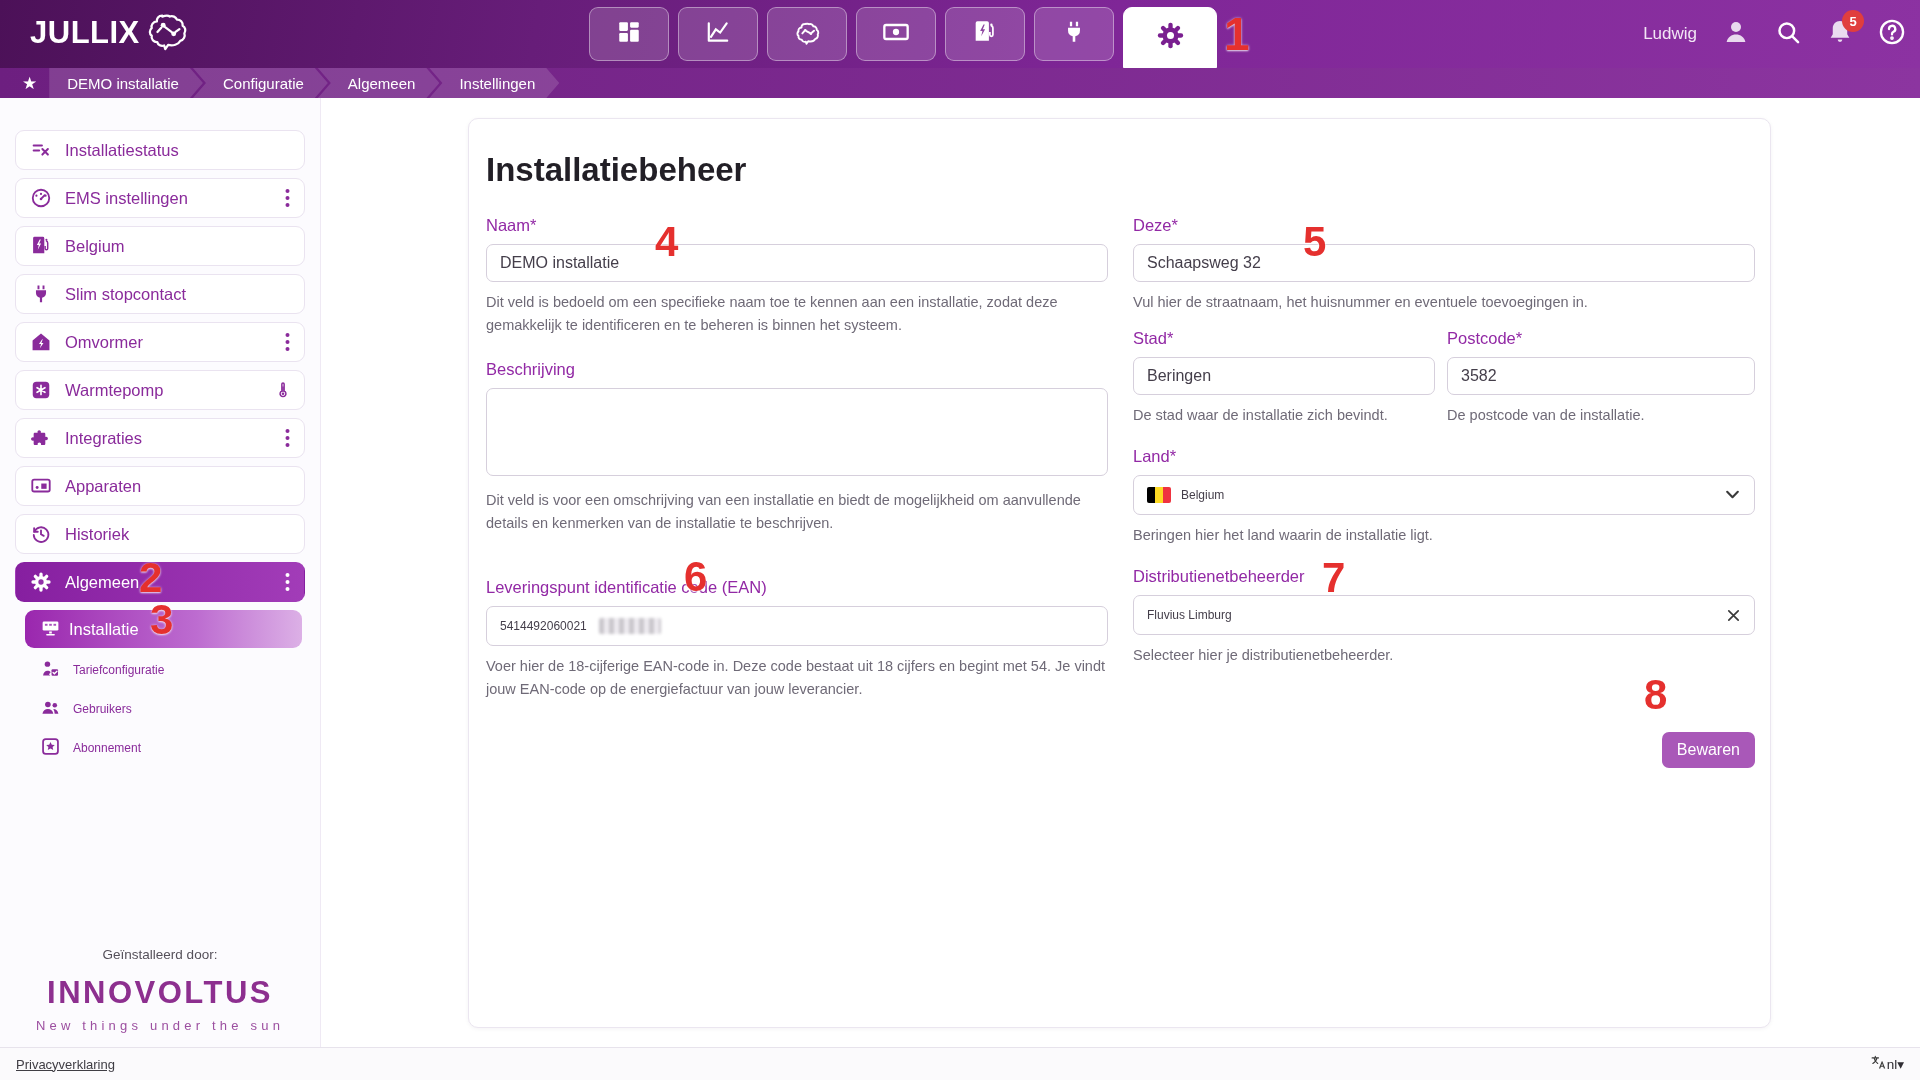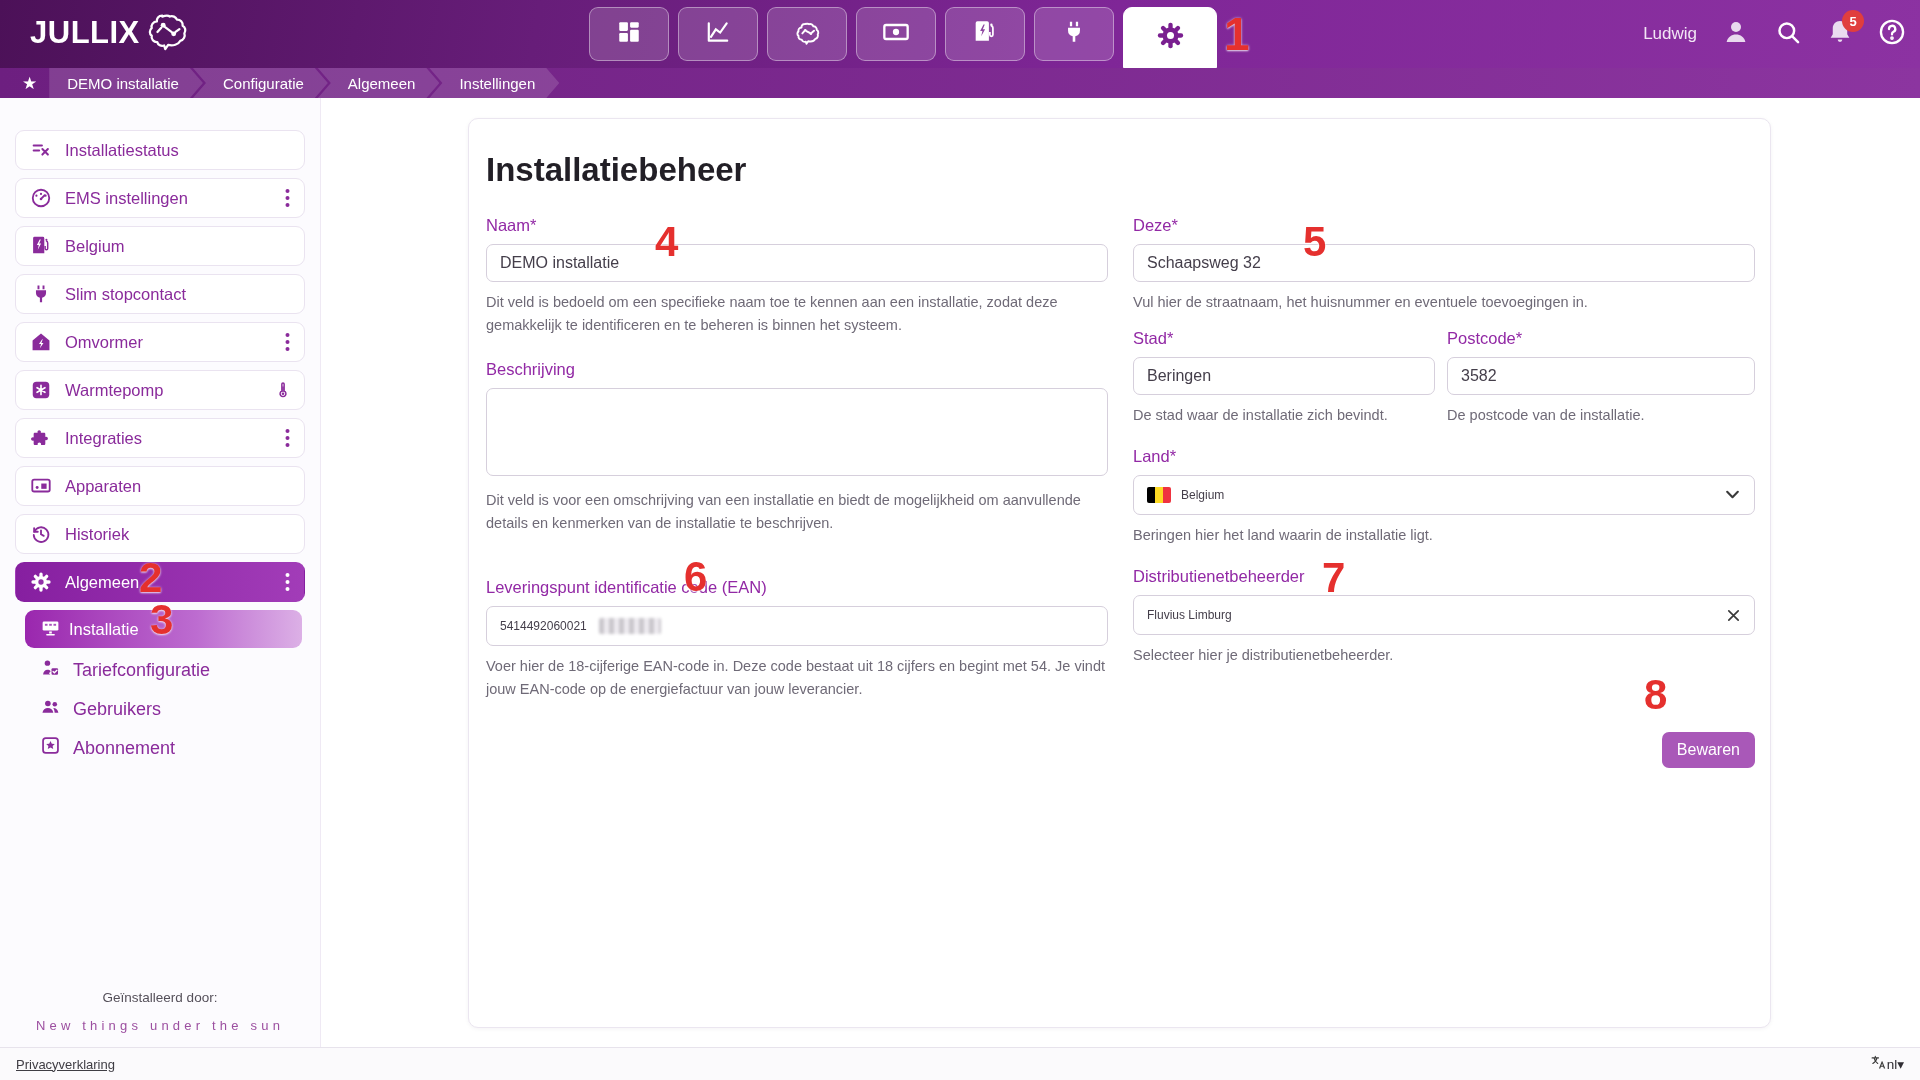--- a/index.html
+++ b/index.html
@@ -46,7 +46,7 @@
     background:linear-gradient(90deg,#9a27ae 0%,#bd6cd0 62%,#dcb0e6 100%);
     color:#fff; display:flex; align-items:center; gap:8px; padding:0 12px 0 15px; font-size:16.5px; cursor:pointer; }
   .sub-item { height:30px; margin:0 0 9px 40px; display:flex; align-items:center; gap:12px;
-    color:#8a2b9b; font-size:18px; cursor:pointer; }
+    color:#8a2b9b; font-size:12px; cursor:pointer; }
   .installer { position:absolute; bottom:14px; left:0; width:100%; text-align:center; }
   .installed-by { font-size:13.5px; color:#55505a; margin-bottom:13px; }
   .innovoltus { font-size:31px; font-weight:700; color:#8d2f8f; letter-spacing:2.5px; }

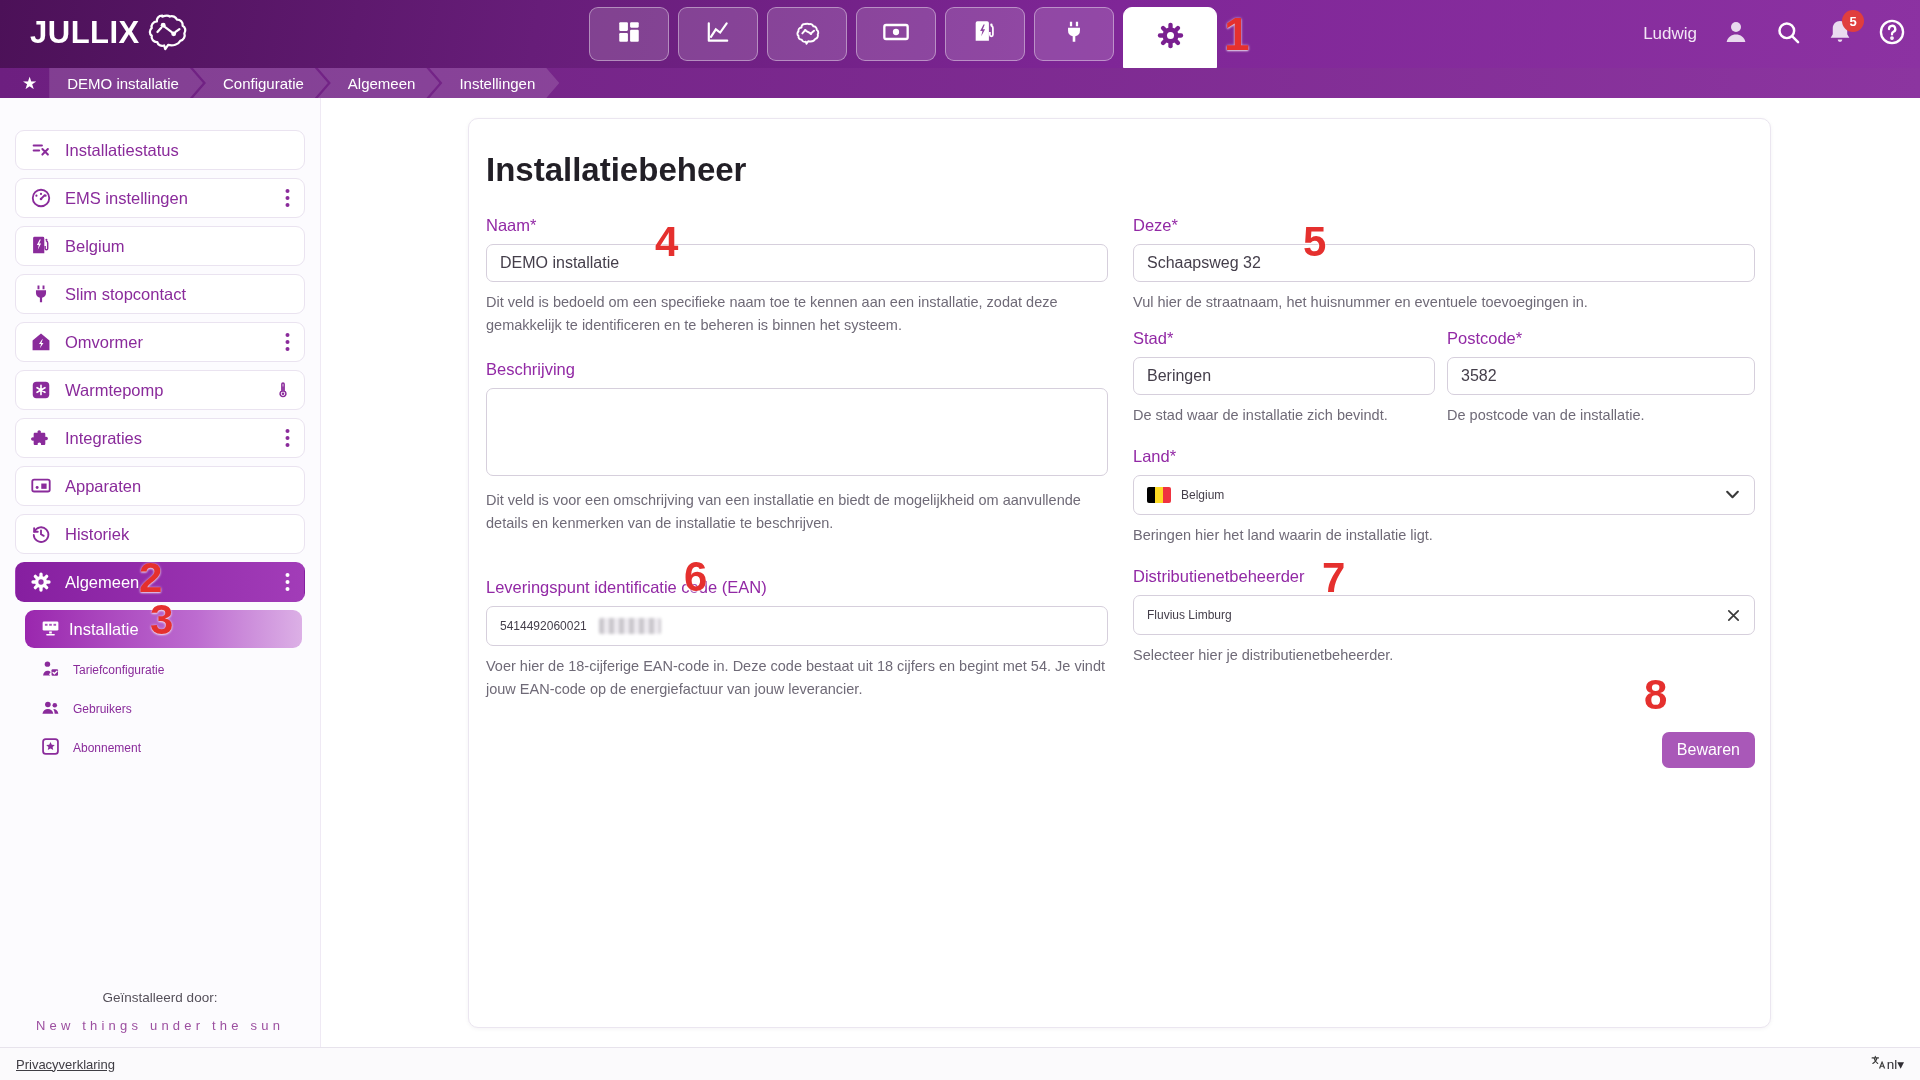--- a/index.html
+++ b/index.html
@@ -421,6 +421,7 @@
 
     <div class="installer">
       <div class="installed-by">Geïnstalleerd door:</div>
+      <div class="innovoltus">INNOVOLTUS</div>
       <div class="tagline">New things under the sun</div>
     </div>
   </aside>

